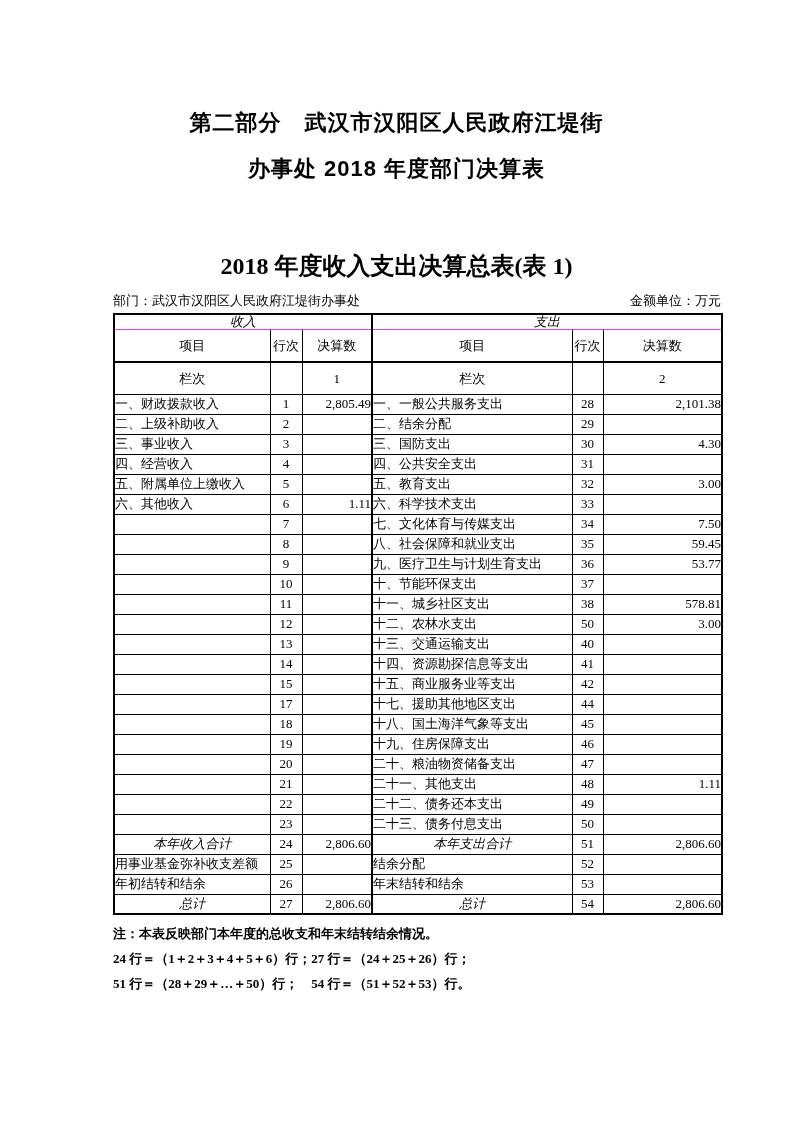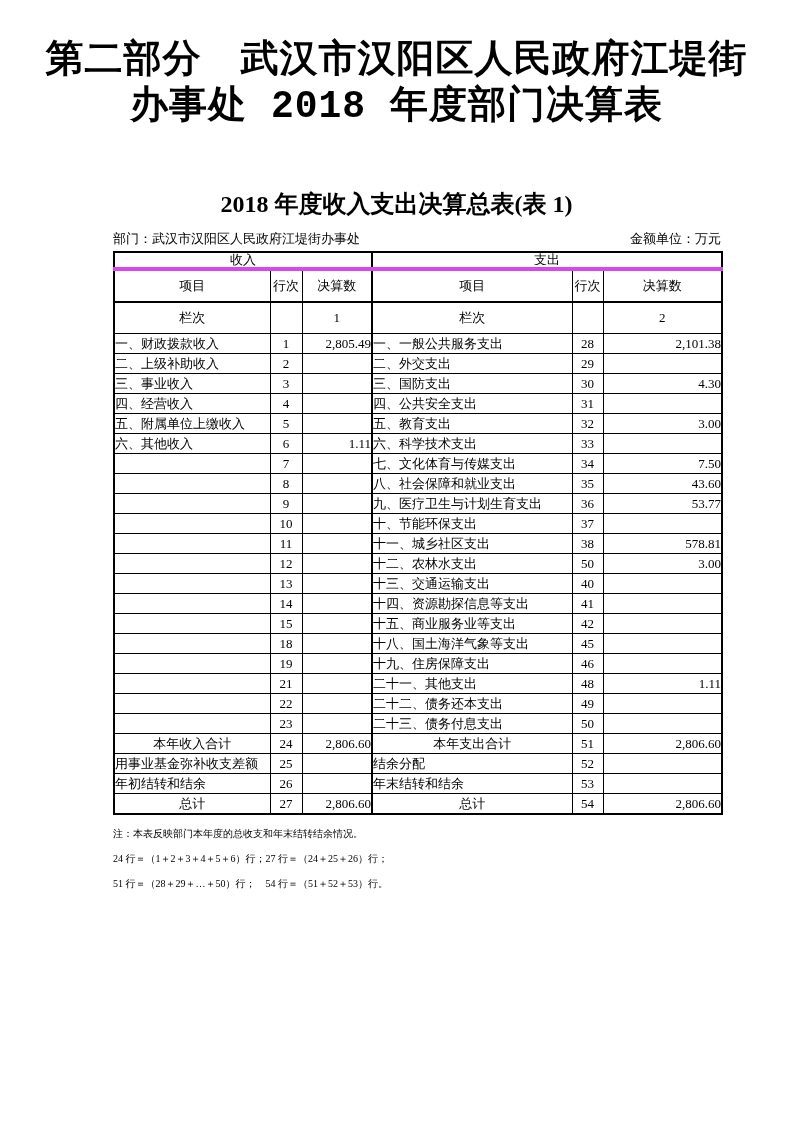--- a/index.html
+++ b/index.html
@@ -15,13 +15,13 @@
     overflow: hidden;
   }
   .doc-title {
-    padding-top: 38px;
+    padding-top: 100px;
     text-align: center;
-    font-size: 38px;
+    font-size: 22px;
     font-weight: bold;
     line-height: 46px;
     letter-spacing: 1px;
-    font-family: Liberation Mono, monospace;
+    font-family: Liberation Sans, sans-serif;
   }
   .table-title {
     margin-top: 58px;

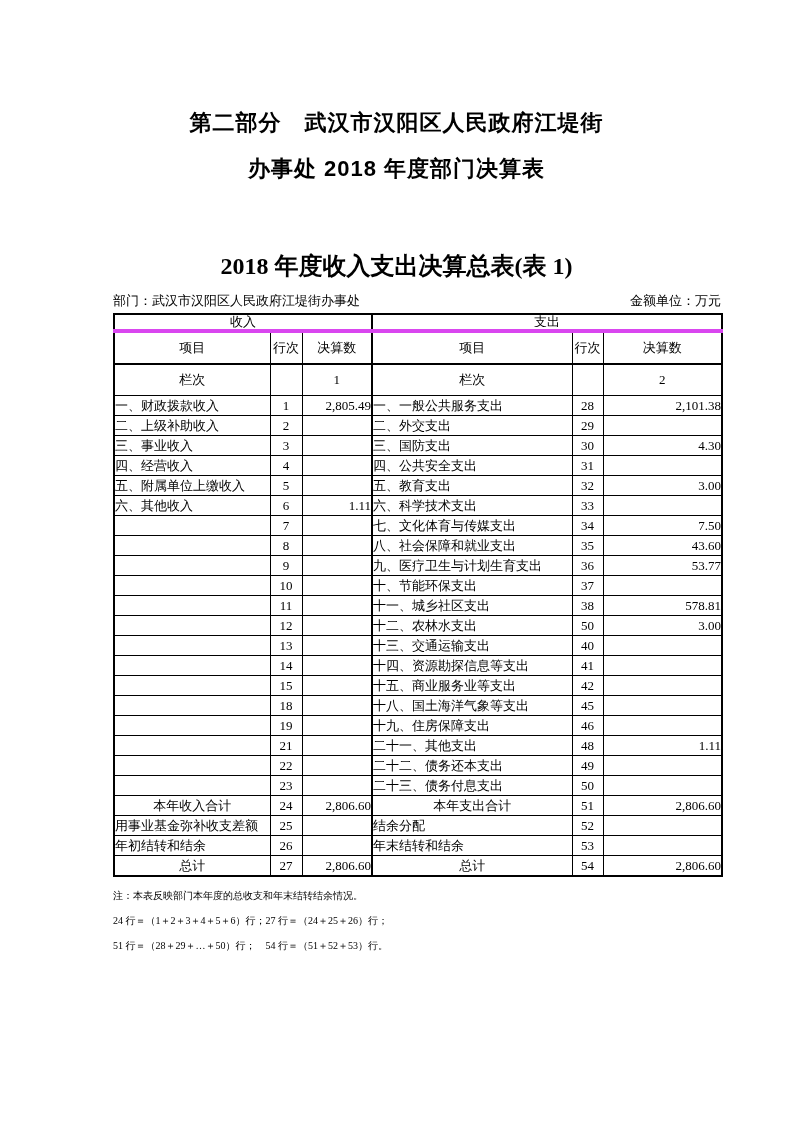--- a/index.html
+++ b/index.html
@@ -53,7 +53,7 @@
     overflow: hidden;
     white-space: nowrap;
   }
-  tr.section-row th { height: 14px; border-bottom: 4px solid #d946ef; }
+  tr.section-row th { height: 14px; border-bottom: 1px solid #d946ef; font-style: italic; }
   tr.cols-row th { height: 33px; text-align: center; border-bottom: 2px solid #000; margin-top: 40px; }
   tr.lanci-row td { height: 32px; text-align: center; }
   tbody.data td { height: 20px; }

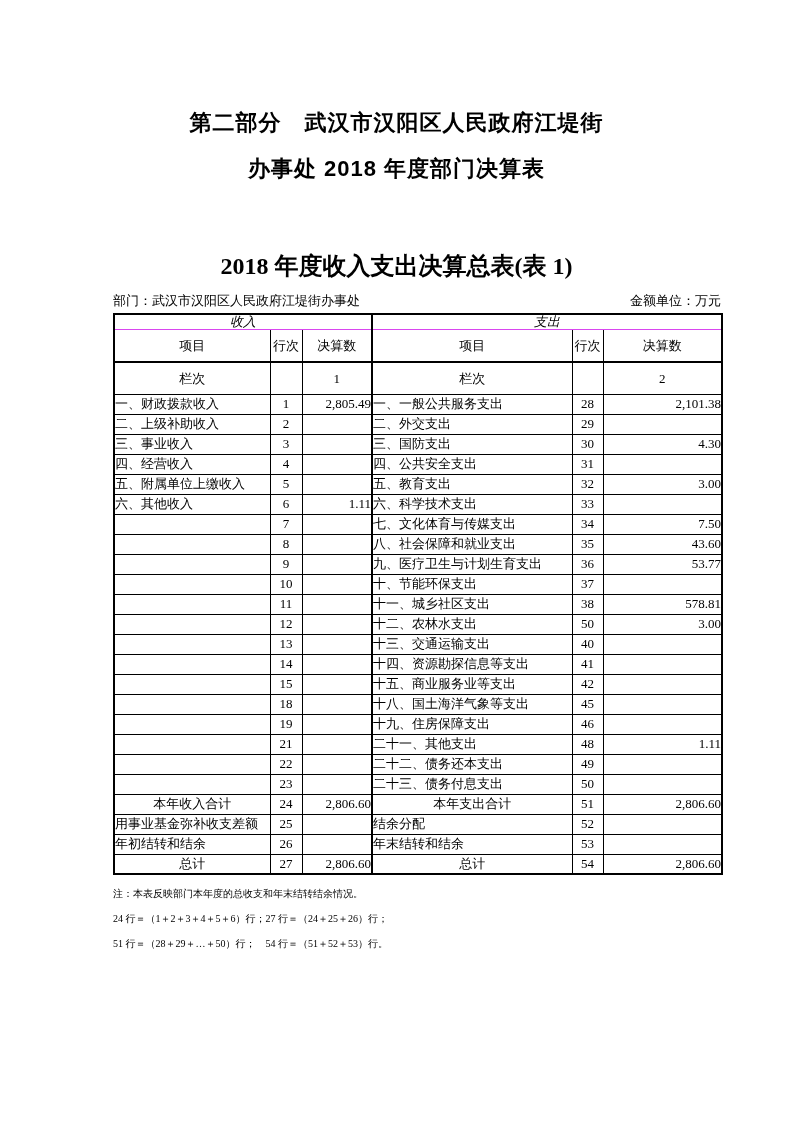--- a/index.html
+++ b/index.html
@@ -131,7 +131,7 @@
           <td class="item">二、上级补助收入</td>
           <td class="line">2</td>
           <td class="amount"></td>
-          <td class="item xitem">二、外交支出</td>
+          <td class="item xitem">二、结余分配</td>
           <td class="line">29</td>
           <td class="amount"></td>
         </tr>

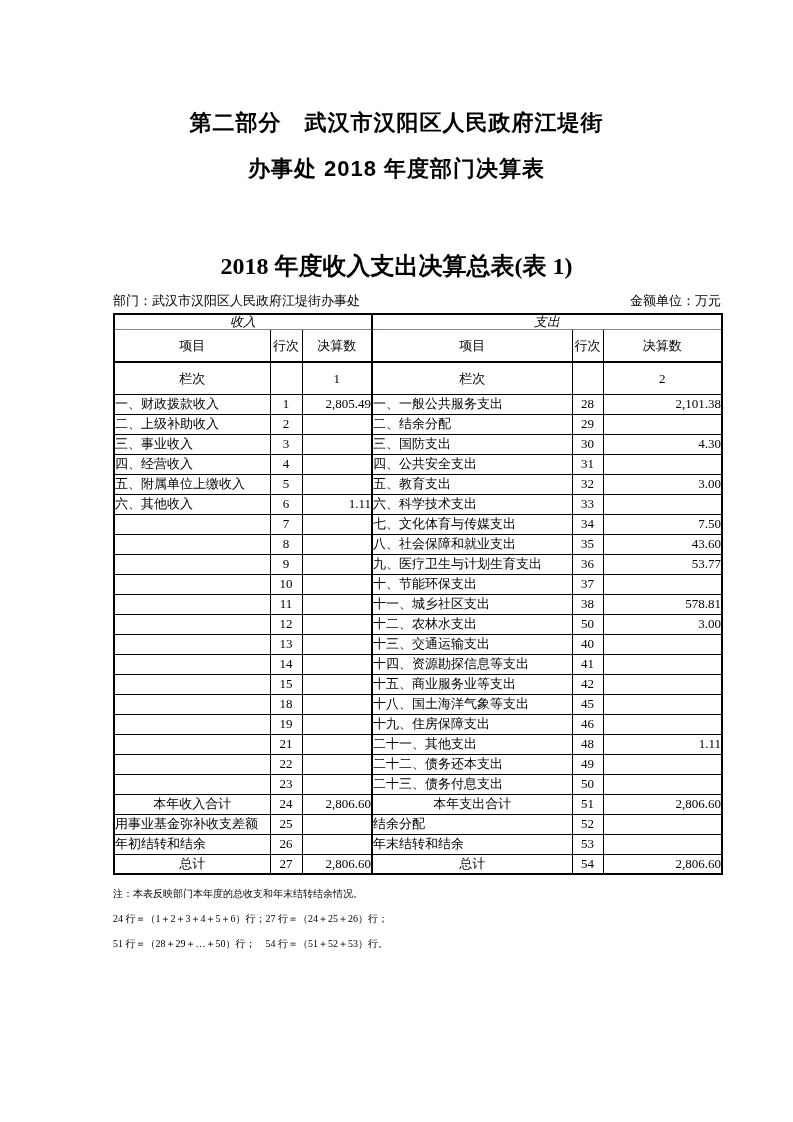--- a/index.html
+++ b/index.html
@@ -181,7 +181,7 @@
           <td class="amount"></td>
           <td class="item xitem">八、社会保障和就业支出</td>
           <td class="line">35</td>
-          <td class="amount">43.60</td>
+          <td class="amount">59.45</td>
         </tr>
         <tr>
           <td class="item"></td>

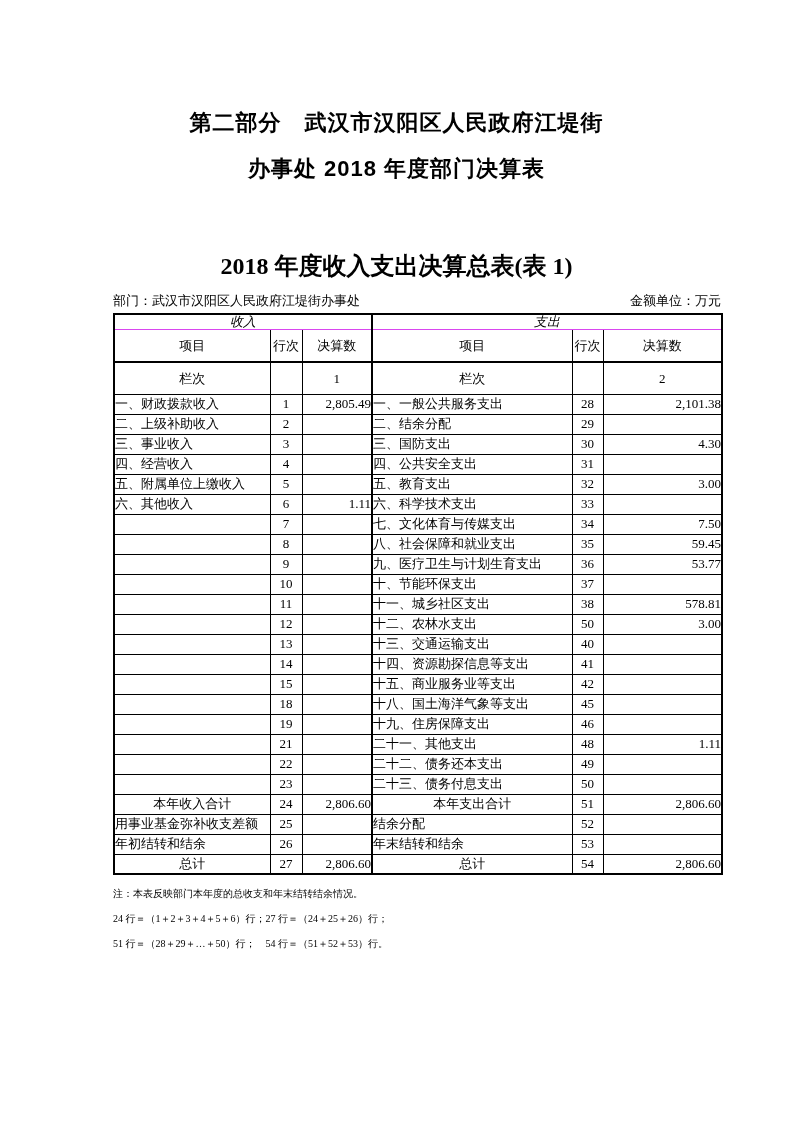--- a/index.html
+++ b/index.html
@@ -241,6 +241,14 @@
         </tr>
         <tr>
           <td class="item"></td>
+          <td class="line">17</td>
+          <td class="amount"></td>
+          <td class="item xitem">十七、援助其他地区支出</td>
+          <td class="line">44</td>
+          <td class="amount"></td>
+        </tr>
+        <tr>
+          <td class="item"></td>
           <td class="line">18</td>
           <td class="amount"></td>
           <td class="item xitem">十八、国土海洋气象等支出</td>

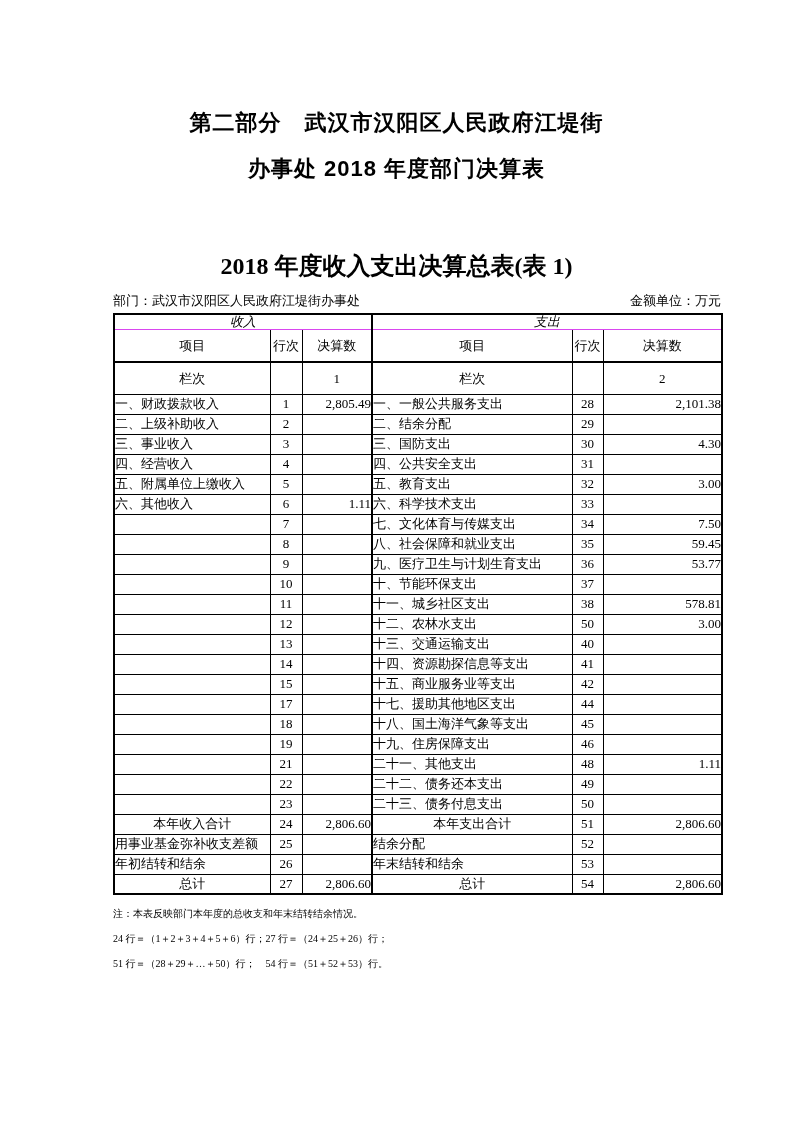--- a/index.html
+++ b/index.html
@@ -265,6 +265,14 @@
         </tr>
         <tr>
           <td class="item"></td>
+          <td class="line">20</td>
+          <td class="amount"></td>
+          <td class="item xitem">二十、粮油物资储备支出</td>
+          <td class="line">47</td>
+          <td class="amount"></td>
+        </tr>
+        <tr>
+          <td class="item"></td>
           <td class="line">21</td>
           <td class="amount"></td>
           <td class="item xitem">二十一、其他支出</td>

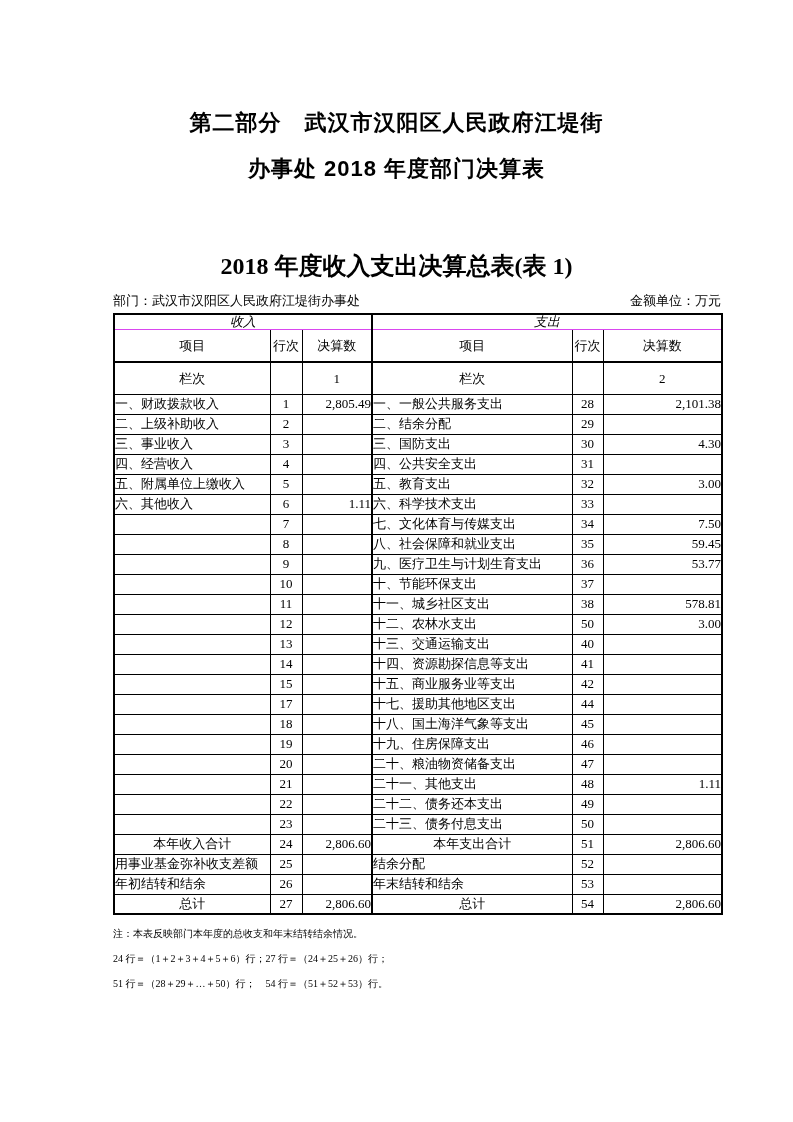--- a/index.html
+++ b/index.html
@@ -61,7 +61,7 @@
   td.xitem { padding-left: 8px; }
   td.line { text-align: center; }
   td.amount { text-align: right; padding-right: 5px; }
-  td.center { text-align: center; padding-left: 0; }
+  td.center { text-align: center; padding-left: 0; font-style: italic; }
   .xstart { border-left: 2px solid #000 !important; border-radius: 7px; }
   tbody.data td:nth-child(4), tr.lanci-row td:nth-child(4) { border-left: 2px solid #000; }
   .notes {

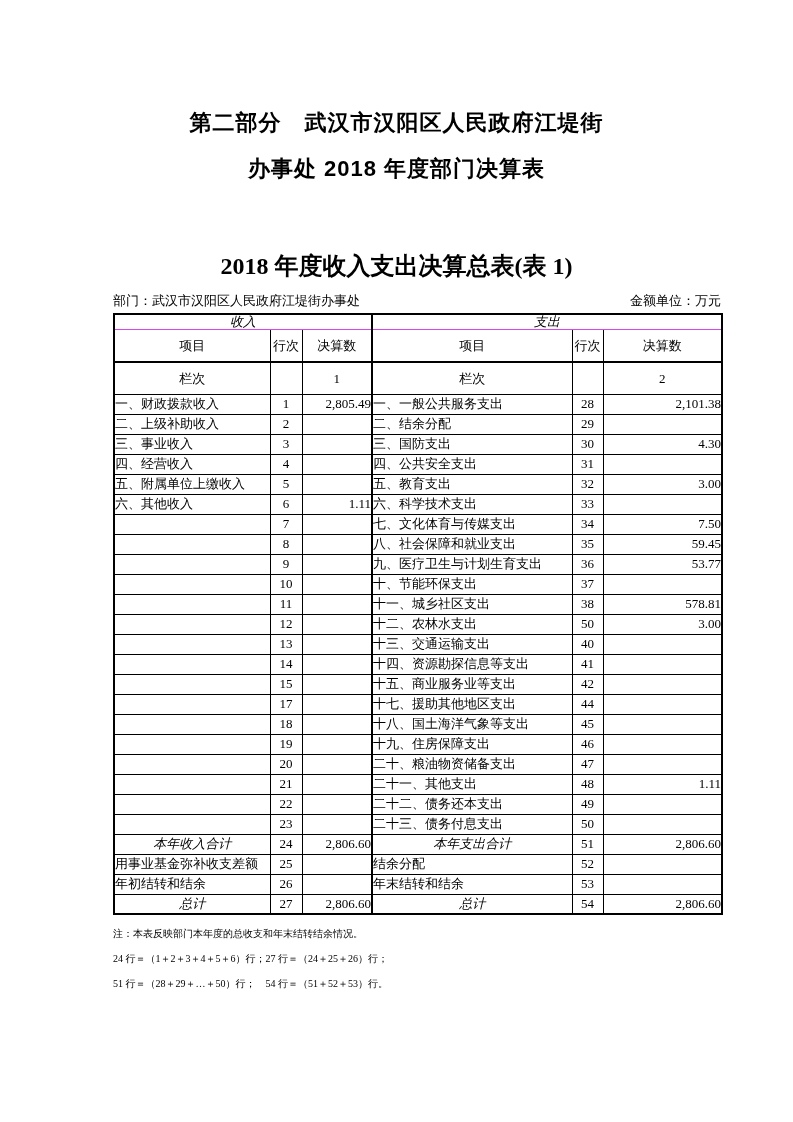--- a/index.html
+++ b/index.html
@@ -66,8 +66,9 @@
   tbody.data td:nth-child(4), tr.lanci-row td:nth-child(4) { border-left: 2px solid #000; }
   .notes {
     margin: 6px 0 0 113px;
-    font-size: 10px;
+    font-size: 13px;
     line-height: 25px;
+    font-weight: bold;
   }
 </style>
 </head>

